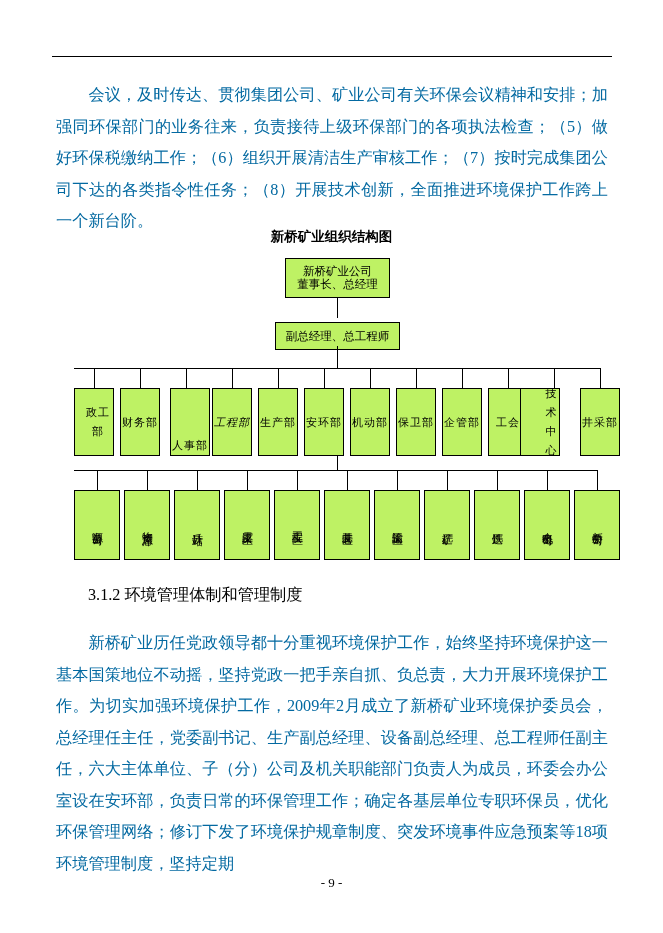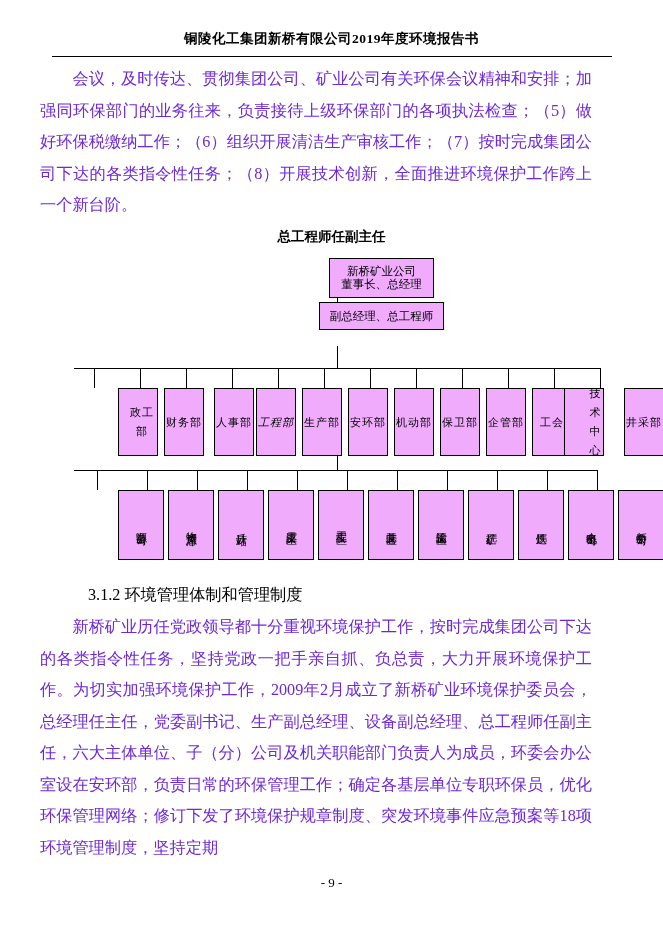--- a/index.html
+++ b/index.html
@@ -112,7 +112,6 @@
 
 <div class="page">
 
-  <div class="header">铜陵化工集团新桥有限公司2019年度环境报告书</div>
   <div class="header-rule"></div>
 
   <div class="body-text p1">

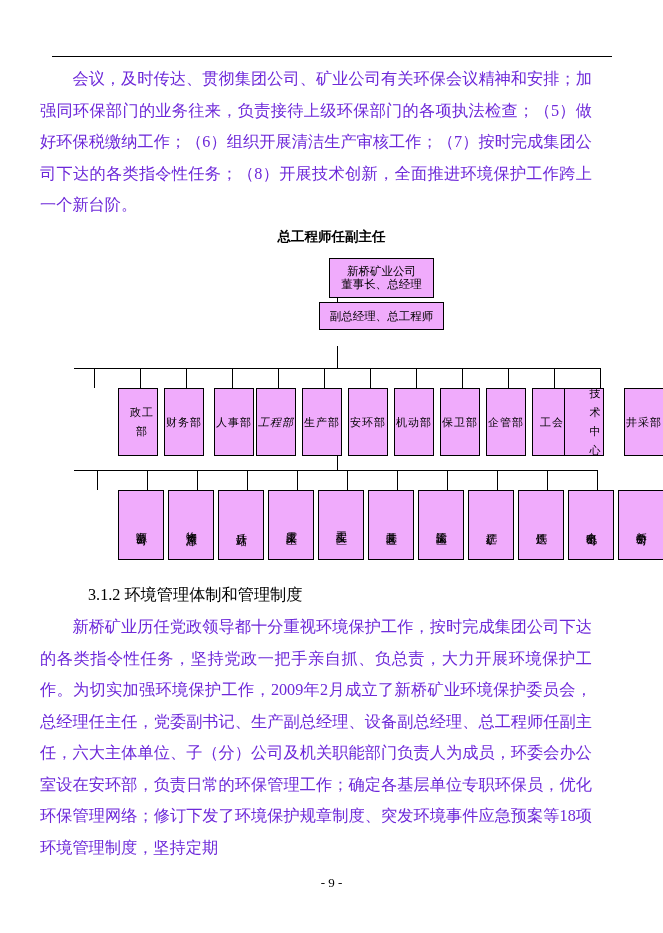--- a/index.html
+++ b/index.html
@@ -29,12 +29,13 @@
   }
   .body-text{
     position:absolute;
-    left:40px;width:552px;
+    left:56px;width:552px;
     font-size:16.2px;
     line-height:31.5px;
-    color:#6d28d9;
+    color:#0369a1;
     text-align:justify;
     text-justify:inter-ideograph;
+    margin-top:16px;
   }
   .p1{top:64px;}
   .indent{text-indent:2em;display:block;}

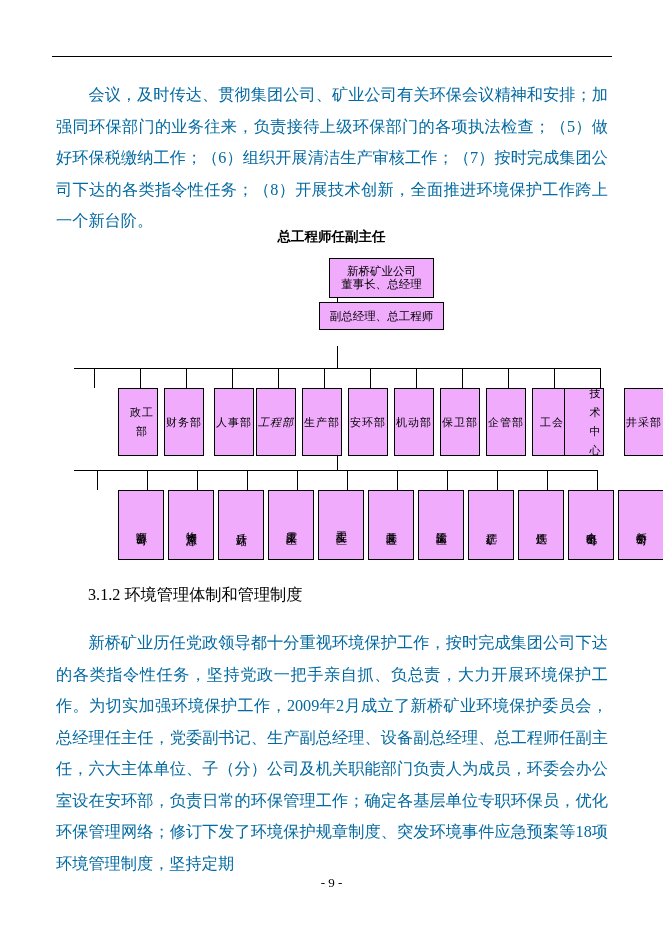--- a/index.html
+++ b/index.html
@@ -119,7 +119,7 @@
     <span class="indent">会议，及时传达、贯彻集团公司、矿业公司有关环保会议精神和安排；加强同环保部门的业务往来，负责接待上级环保部门的各项执法检查；（5）做好环保税缴纳工作；（6）组织开展清洁生产审核工作；（7）按时完成集团公司下达的各类指令性任务；（8）开展技术创新，全面推进环境保护工作跨上一个新台阶。</span>
   </div>
 
-  <div class="chart-title">总工程师任副主任</div>
+  <div class="chart-title">新桥矿业组织结构图</div>
 
   <div class="org">
 

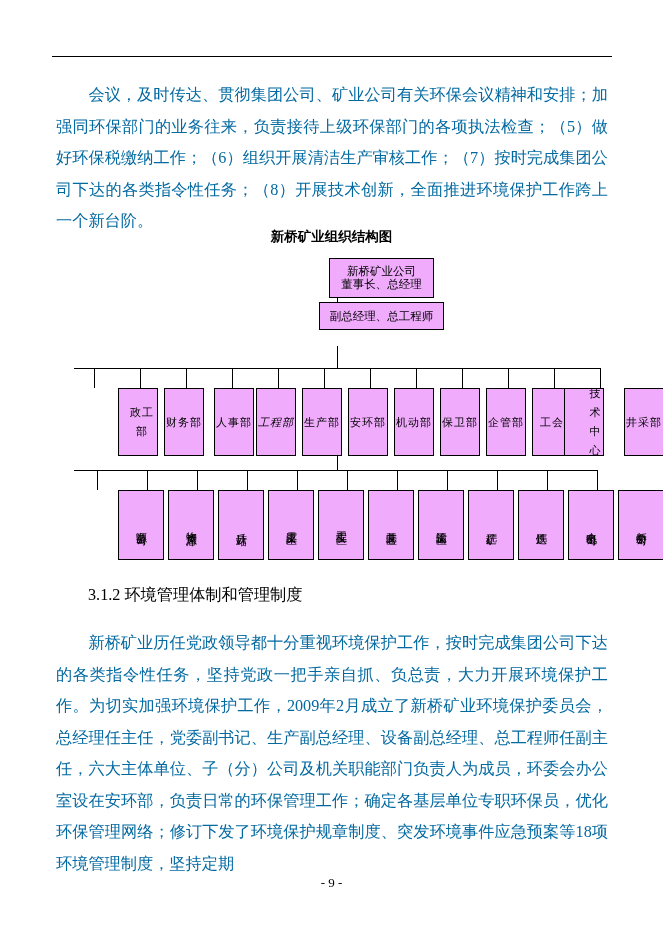--- a/index.html
+++ b/index.html
@@ -63,9 +63,8 @@
     font-size:11px;
     line-height:13px;
     color:#000;
-    background:#f0abfc;
+    background:#bef264;
     letter-spacing:0;
-    margin-left:44px;
   }
   .node span{display:block;white-space:pre-line;}
   .top-node{

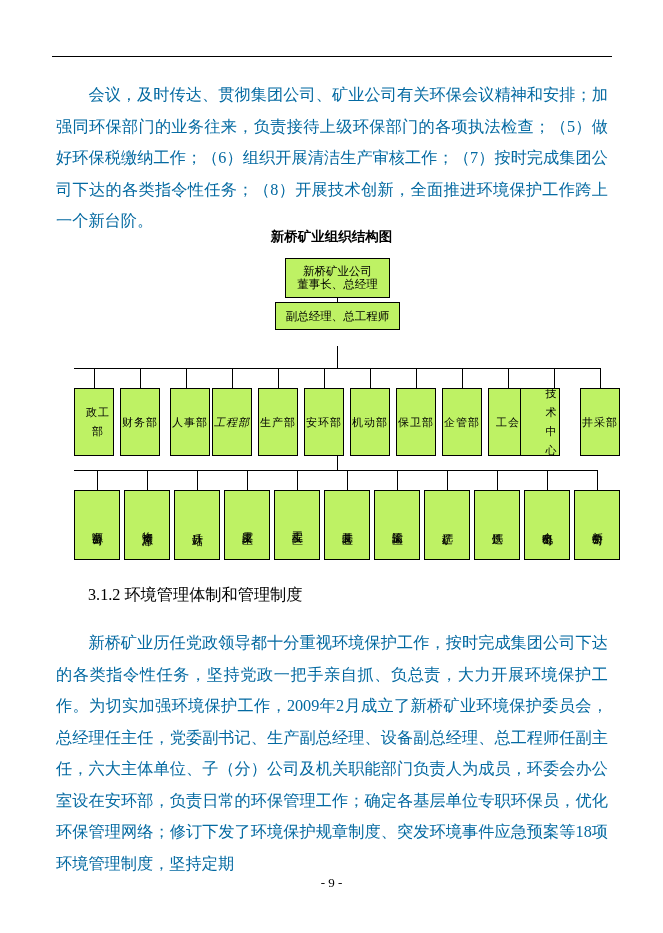--- a/index.html
+++ b/index.html
@@ -72,7 +72,7 @@
     font-size:11.5px;
   }
   .second-node{
-    left:219px;top:52px;width:125px;height:28px;
+    left:219px;top:72px;width:125px;height:28px;
     font-size:11.5px;
   }
   .row-node{

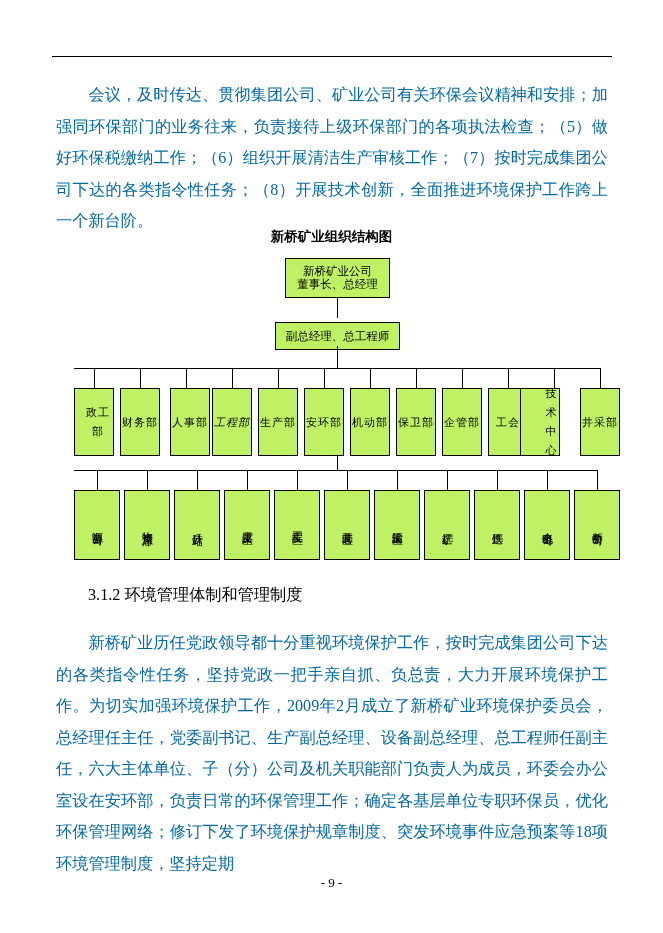--- a/index.html
+++ b/index.html
@@ -155,7 +155,7 @@
     <div class="node row-node" style="left:64px;">
         <span class="vert">财务部</span>
       </div>
-    <div class="node row-node" style="left:114px;">
+    <div class="node row-node" style="left:114px;align-items:flex-end;">
         <span class="vert">人事部</span>
       </div>
     <div class="node row-node" style="left:156px;font-style:italic;">

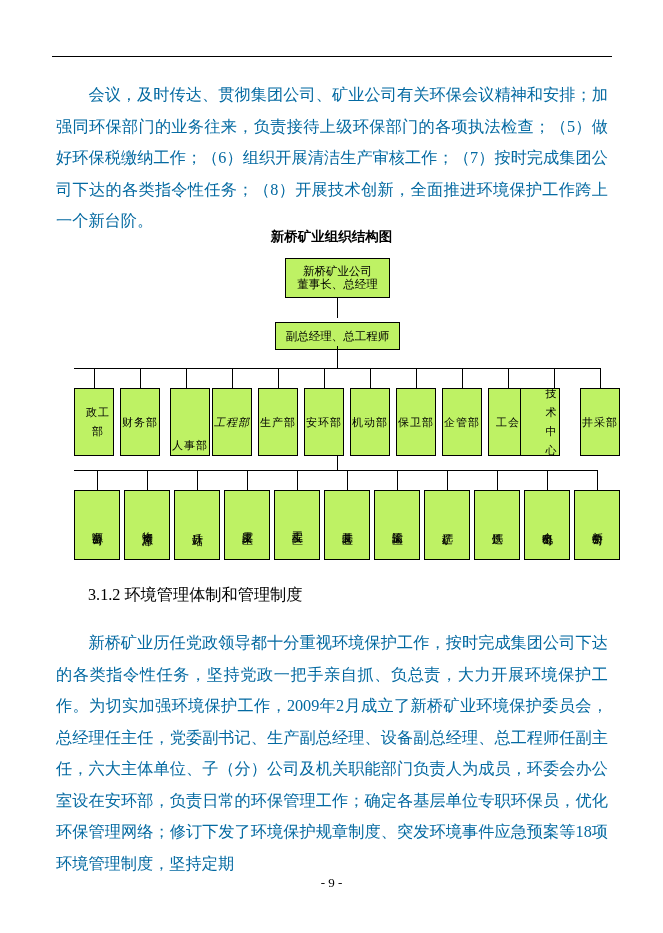--- a/index.html
+++ b/index.html
@@ -243,7 +243,7 @@
   </div>
 
   <div class="body-text p2">
-    <span class="indent">新桥矿业历任党政领导都十分重视环境保护工作，按时完成集团公司下达的各类指令性任务，坚持党政一把手亲自抓、负总责，大力开展环境保护工作。为切实加强环境保护工作，2009年2月成立了新桥矿业环境保护委员会，总经理任主任，党委副书记、生产副总经理、设备副总经理、总工程师任副主任，六大主体单位、子（分）公司及机关职能部门负责人为成员，环委会办公室设在安环部，负责日常的环保管理工作；确定各基层单位专职环保员，优化环保管理网络；修订下发了环境保护规章制度、突发环境事件应急预案等18项环境管理制度，坚持定期</span>
+    <span class="indent">新桥矿业历任党政领导都十分重视环境保护工作，始终坚持环境保护这一基本国策地位不动摇，坚持党政一把手亲自抓、负总责，大力开展环境保护工作。为切实加强环境保护工作，2009年2月成立了新桥矿业环境保护委员会，总经理任主任，党委副书记、生产副总经理、设备副总经理、总工程师任副主任，六大主体单位、子（分）公司及机关职能部门负责人为成员，环委会办公室设在安环部，负责日常的环保管理工作；确定各基层单位专职环保员，优化环保管理网络；修订下发了环境保护规章制度、突发环境事件应急预案等18项环境管理制度，坚持定期</span>
   </div>
 
   <div class="pagenum">- 9 -</div>

